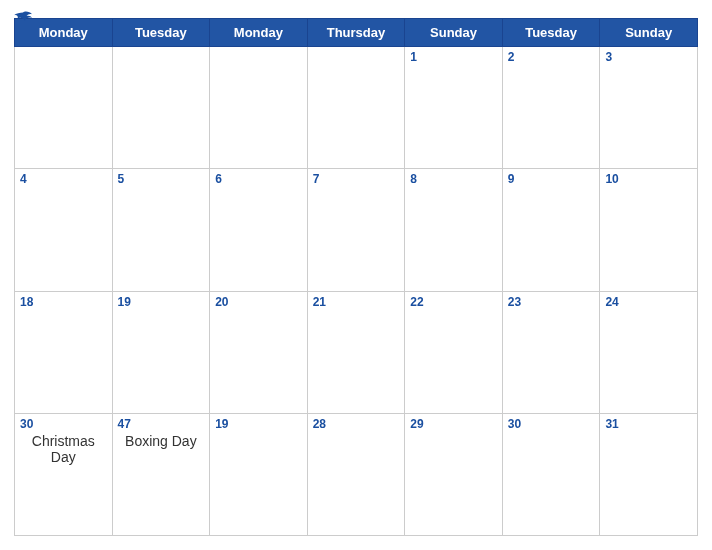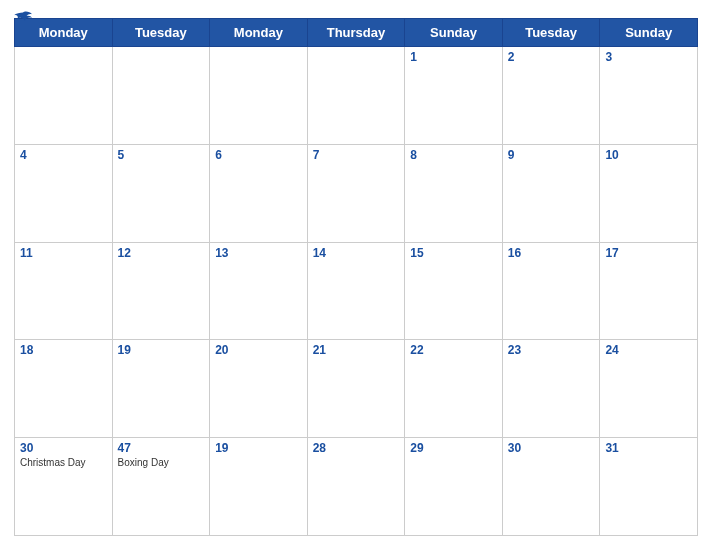--- a/index.html
+++ b/index.html
@@ -174,29 +174,6 @@
         </tr>
         <tr class="day-row">
           <td>
-            <span class="day-number">11</span>
-          </td>
-          <td>
-            <span class="day-number">12</span>
-          </td>
-          <td>
-            <span class="day-number">13</span>
-          </td>
-          <td>
-            <span class="day-number">14</span>
-          </td>
-          <td>
-            <span class="day-number">15</span>
-          </td>
-          <td>
-            <span class="day-number">16</span>
-          </td>
-          <td>
-            <span class="day-number">17</span>
-          </td>
-        </tr>
-        <tr class="day-row">
-          <td>
             <span class="day-number">18</span>
           </td>
           <td>

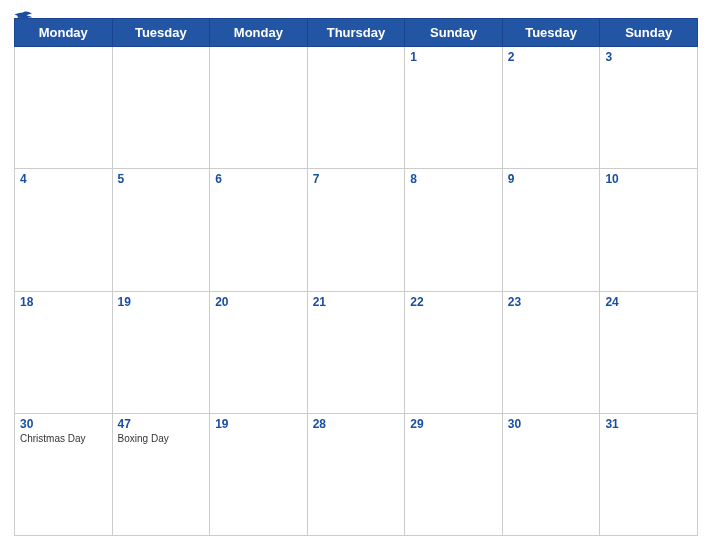--- a/index.html
+++ b/index.html
@@ -94,10 +94,11 @@
       display: block;
     }
     .holiday-name {
-      font-size: 10px;
+      font-size: 14px;
       color: #333;
       margin-top: 2px;
       display: block;
+      text-align: center;
     }
     .empty-cell {
       background: #f5f7fc;

